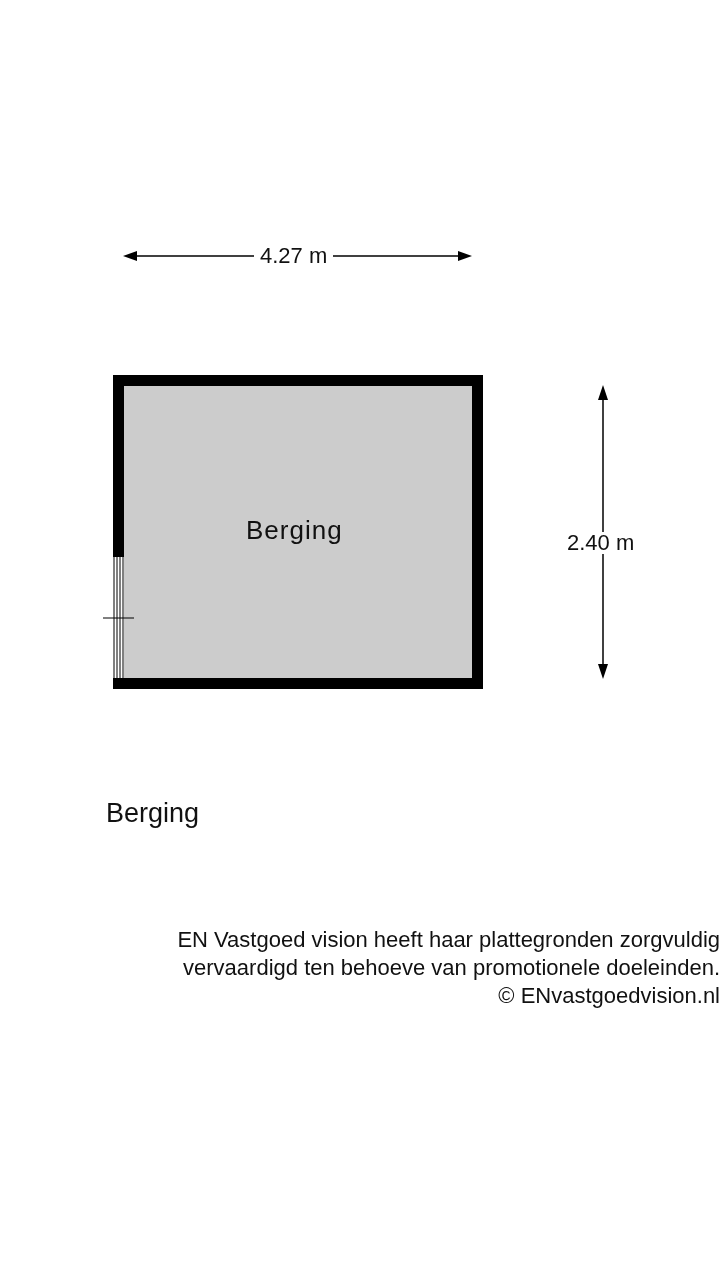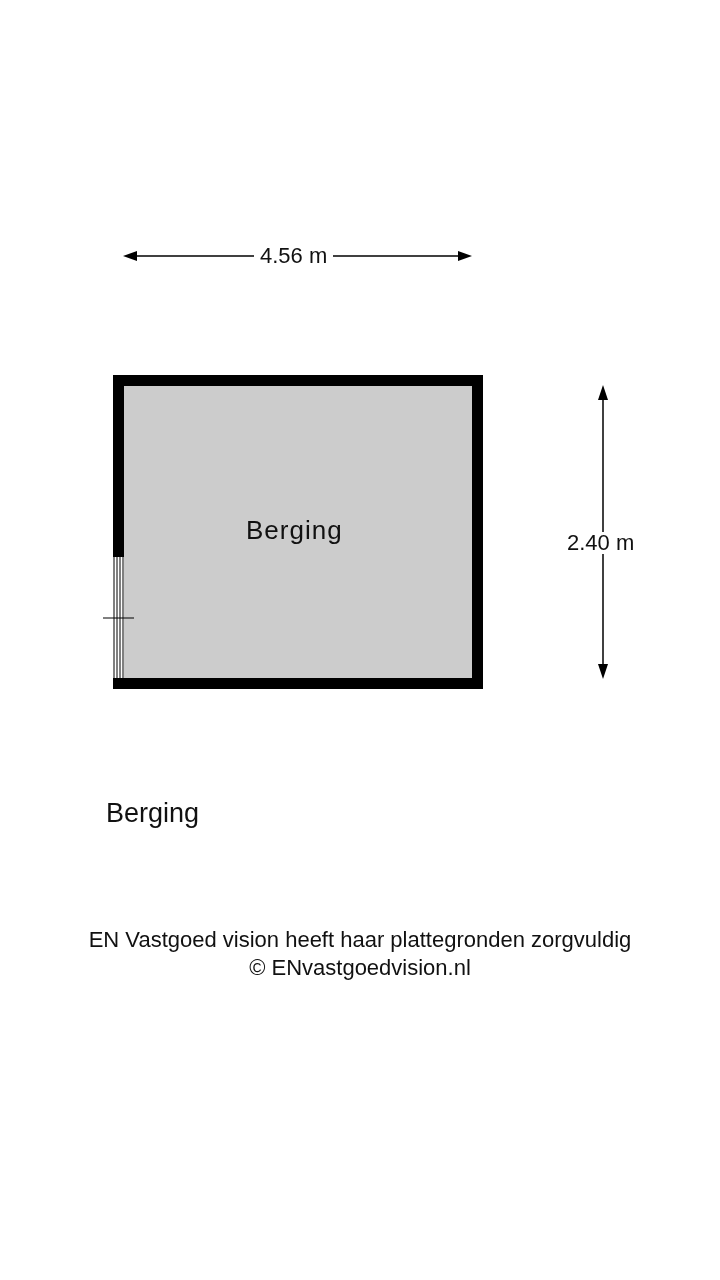--- a/index.html
+++ b/index.html
@@ -46,7 +46,7 @@
   </g>
 </svg>
 
-<span class="abs dim-text" style="left:254px;top:245px">4.56 m</span>
+<span class="abs dim-text" style="left:254px;top:245px">4.27 m</span>
 <span class="abs dim-text" style="left:561px;top:532px">2.40 m</span>
 
 <span class="abs room-label" style="left:246px;top:515px">Berging</span>

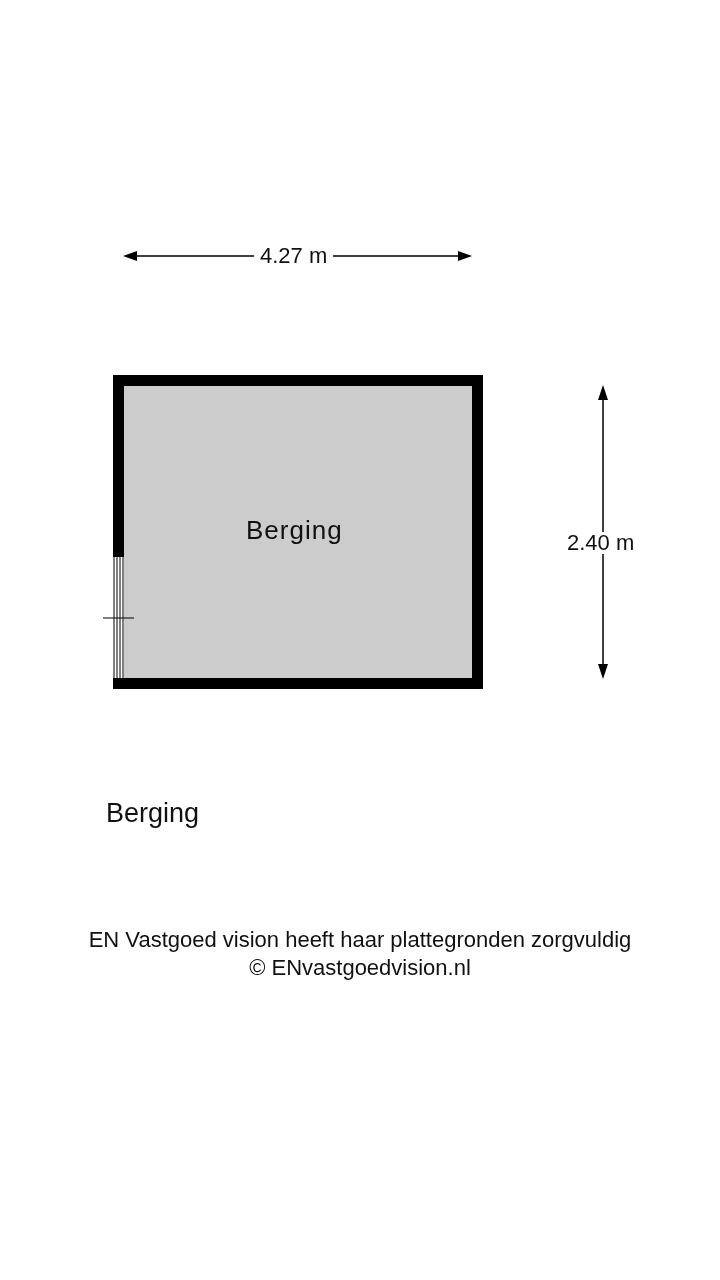--- a/index.html
+++ b/index.html
@@ -11,7 +11,7 @@
     .dim-text { font-size: 22px; background: #fff; padding: 0 6px; line-height: 1; }
     .room-label { font-size: 26px; letter-spacing: 1px; }
     .caption { font-size: 27px; }
-    .disclaimer { left: 0; width: 720px; text-align: center; font-size: 22px; line-height: 28px; }
+    .disclaimer { left: 0; width: 720px; text-align: right; font-size: 22px; line-height: 28px; }
   </style>
 </head>
 <body>

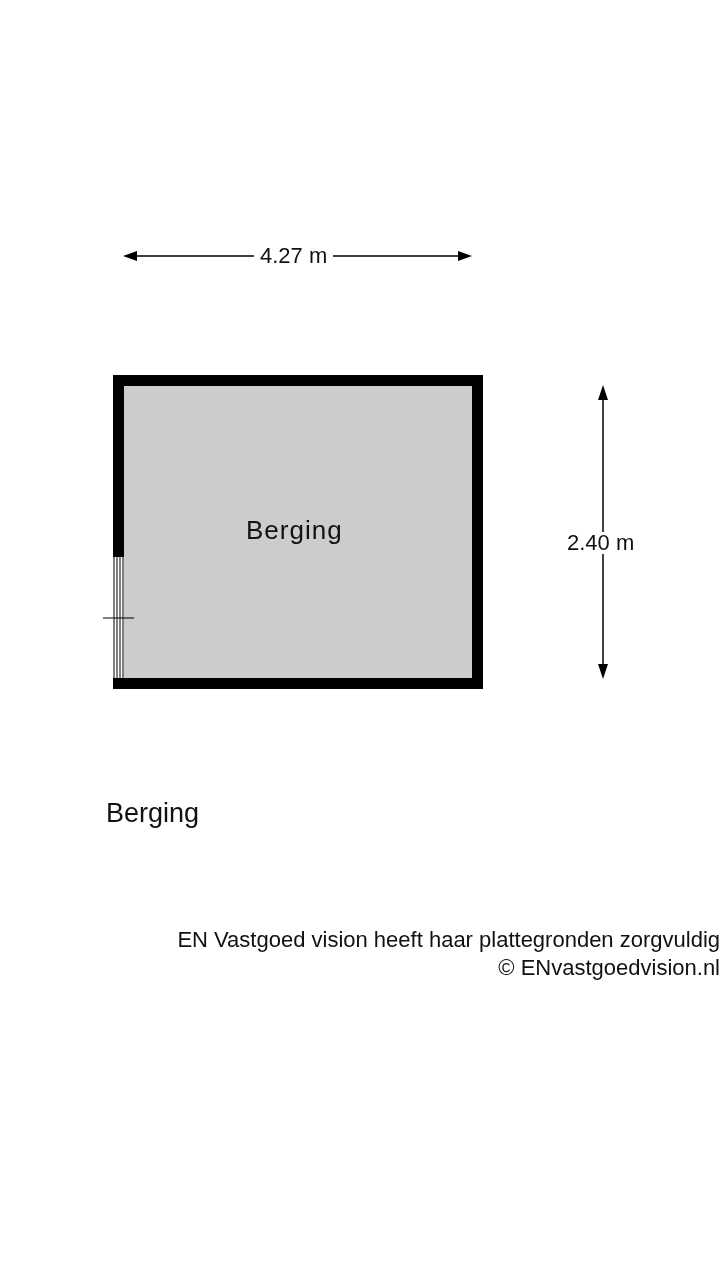--- a/index.html
+++ b/index.html
@@ -55,6 +55,7 @@
 
 <div class="abs disclaimer" style="top:926px">
   <div>EN Vastgoed vision heeft haar plattegronden zorgvuldig</div>
+  <div>vervaardigd ten behoeve van promotionele doeleinden.</div>
   <div>© ENvastgoedvision.nl</div>
 </div>
 

